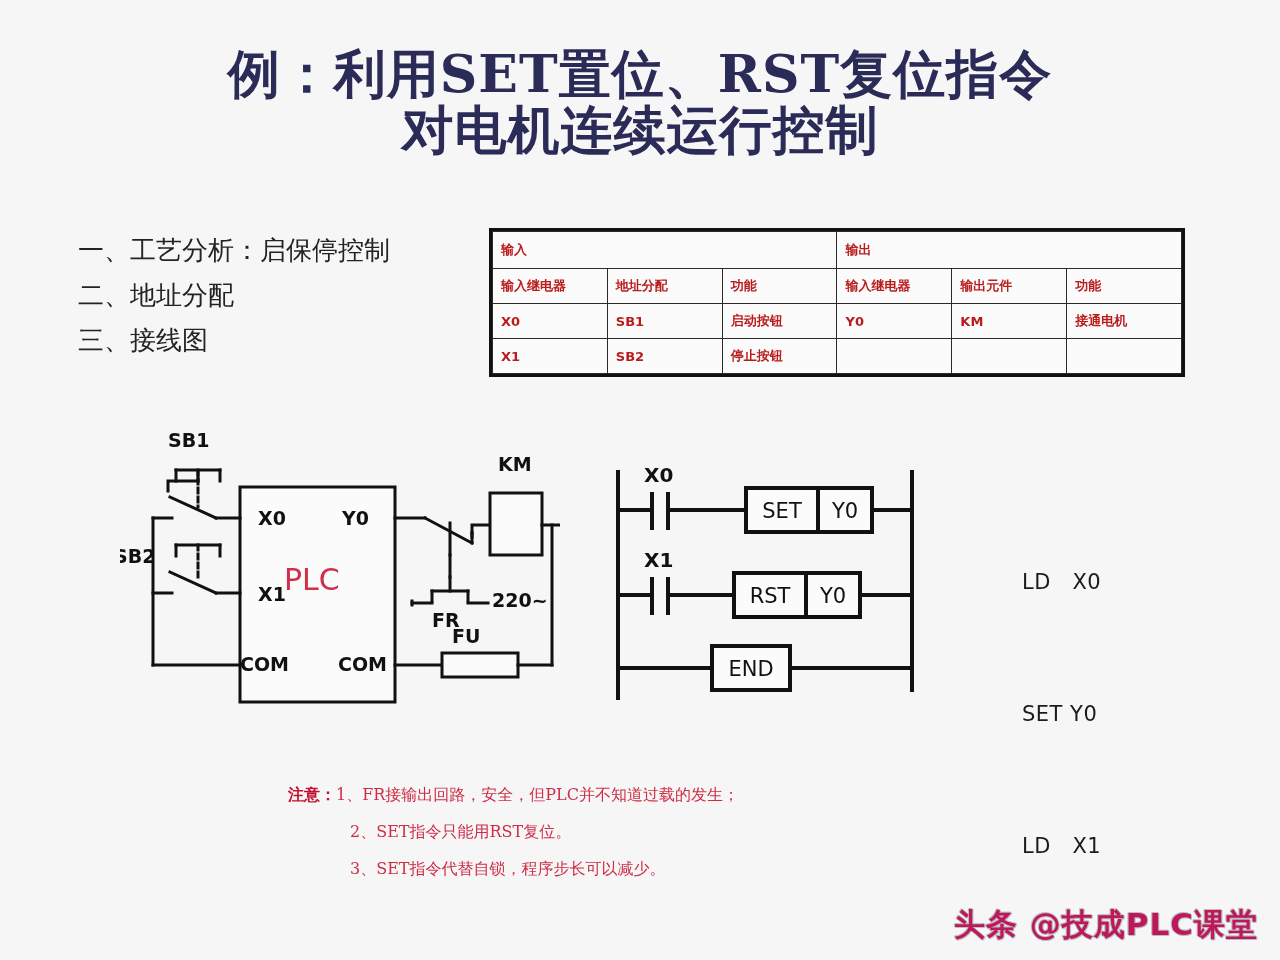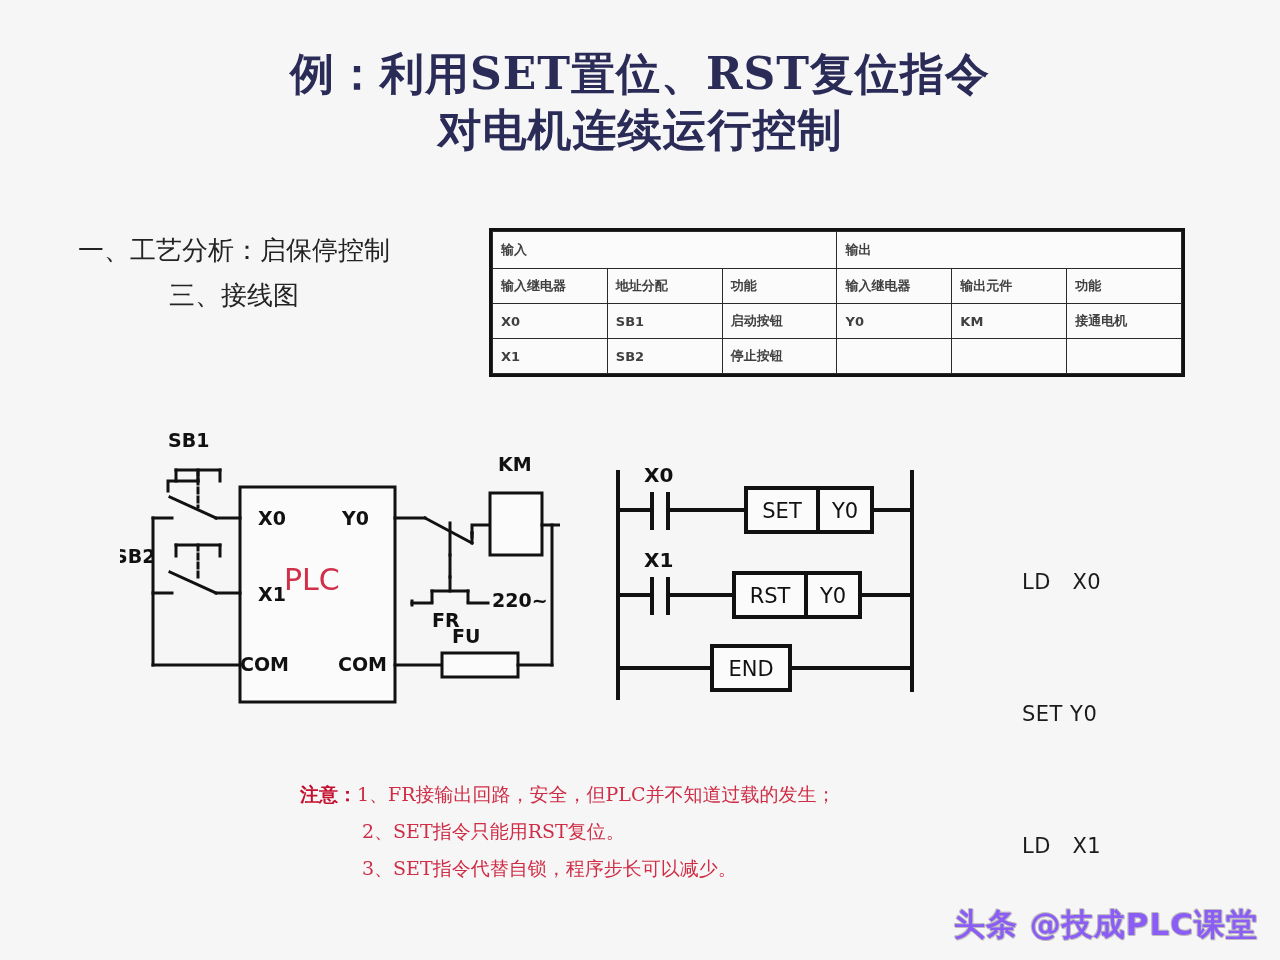--- a/index.html
+++ b/index.html
@@ -19,7 +19,7 @@
     color:#2b2b58;
     font-family:"DejaVu Serif","Liberation Serif",serif;
     font-weight:700;
-    font-size:44px;
+    font-size:52px;
     line-height:56px;
     letter-spacing:1px;
   }

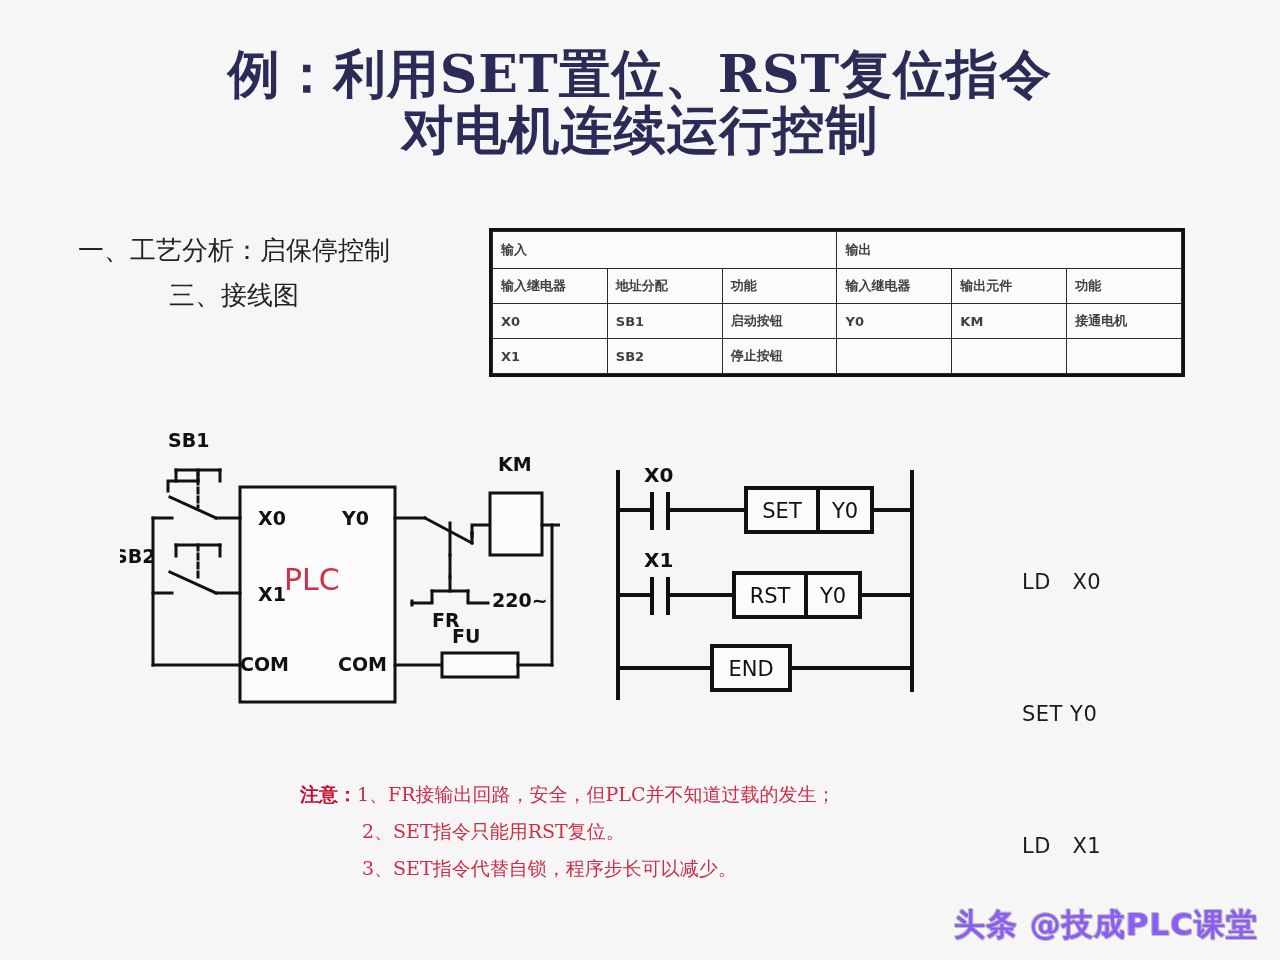--- a/index.html
+++ b/index.html
@@ -32,7 +32,6 @@
     font-family:Liberation Serif, serif;
     font-size:26px;
     line-height:45px;
-    text-align:center;
   }
   .outline div{white-space:nowrap;}
 

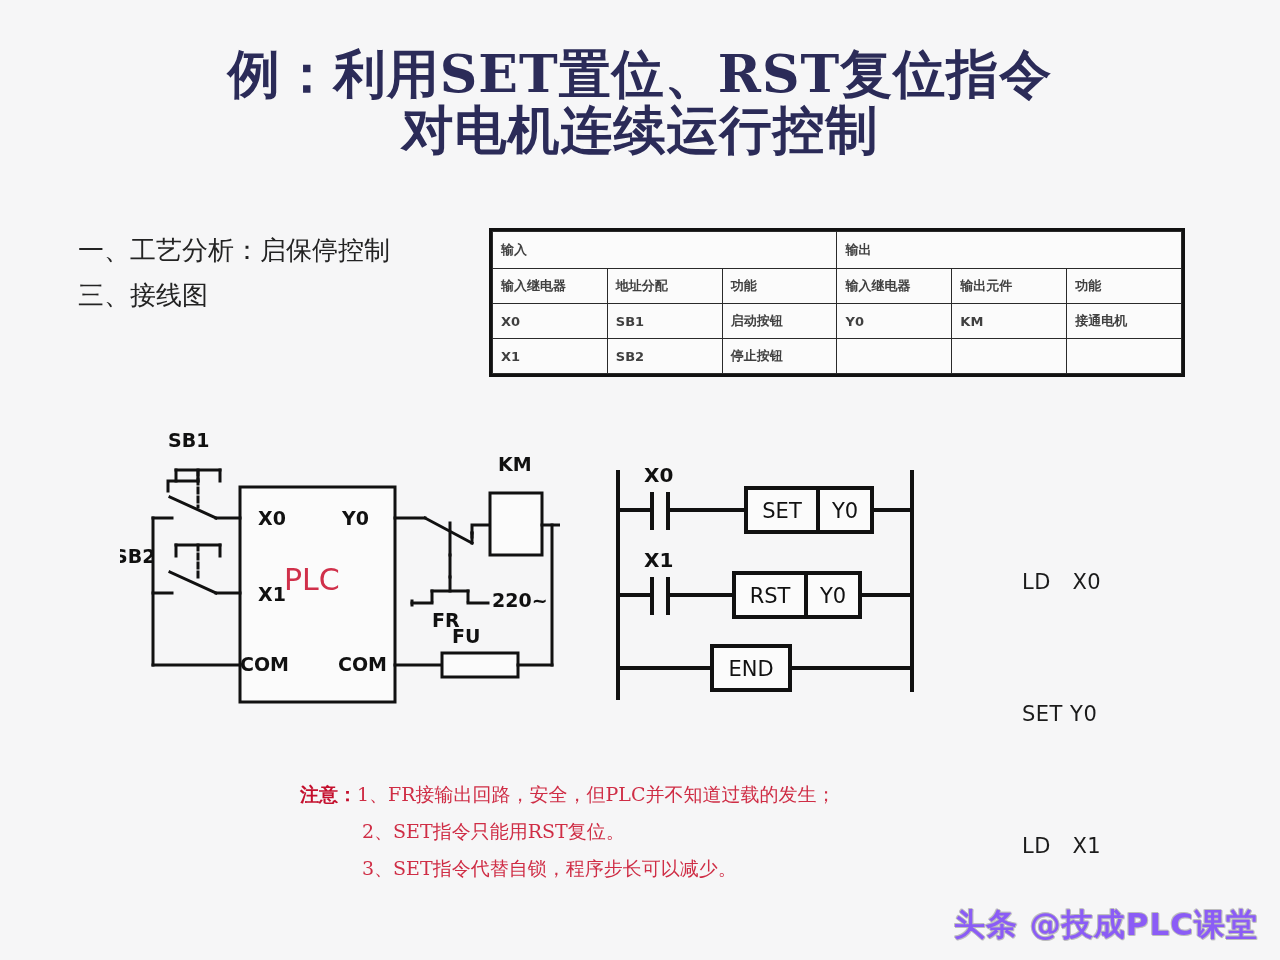--- a/index.html
+++ b/index.html
@@ -47,7 +47,7 @@
   .io-table td{
     border:1px solid #2a2a2a;
     font-size:13px;
-    color:#404040;
+    color:#b91c1c;
     padding:5px 8px;
     height:24px;
     font-family:"DejaVu Sans","Liberation Sans",sans-serif;

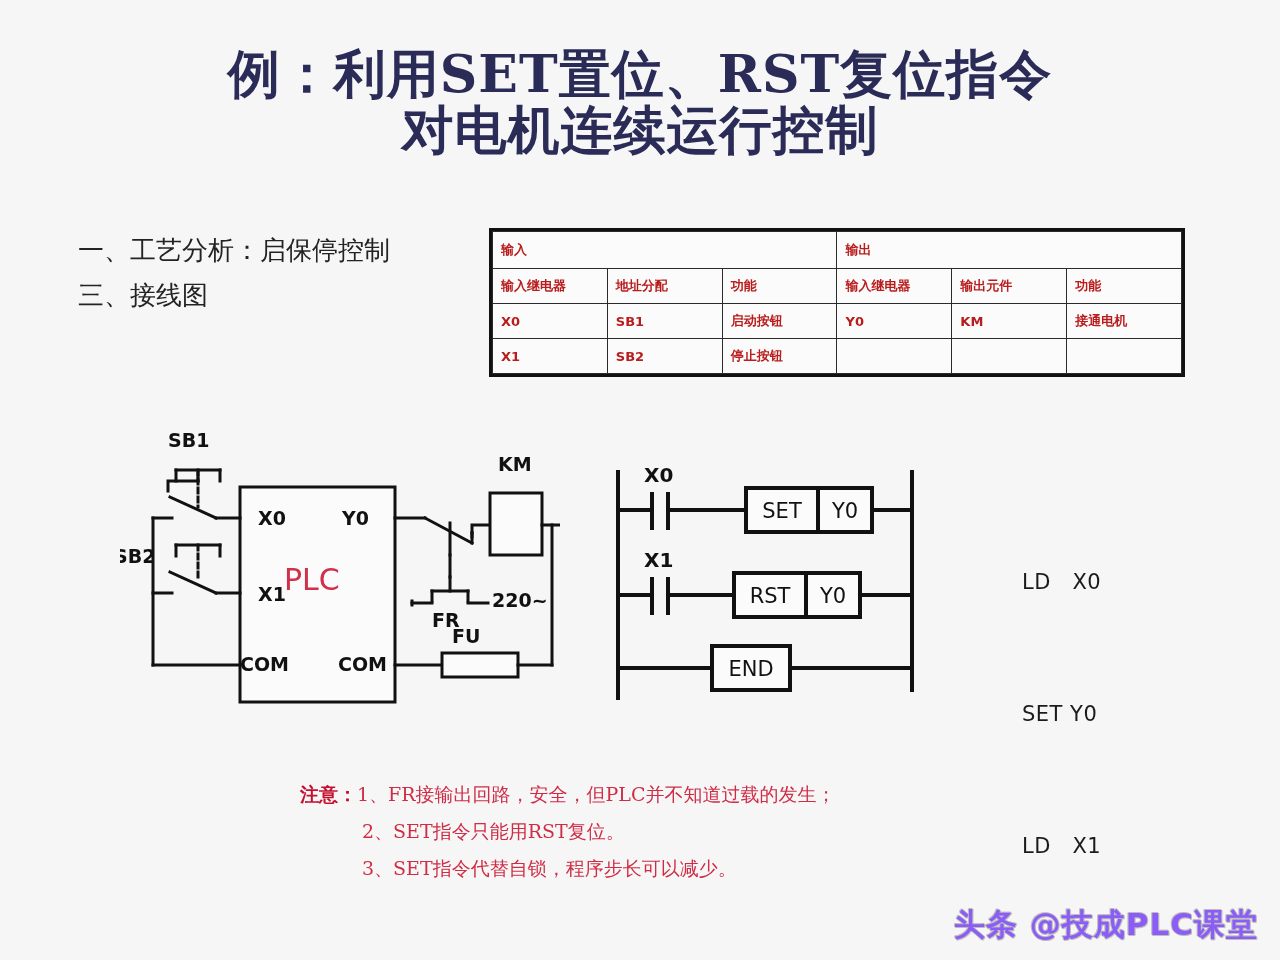--- a/index.html
+++ b/index.html
@@ -114,6 +114,7 @@
 
   <div class="outline">
     <div>一、工艺分析：启保停控制</div>
+    <div>二、地址分配</div>
     <div>三、接线图</div>
   </div>
 

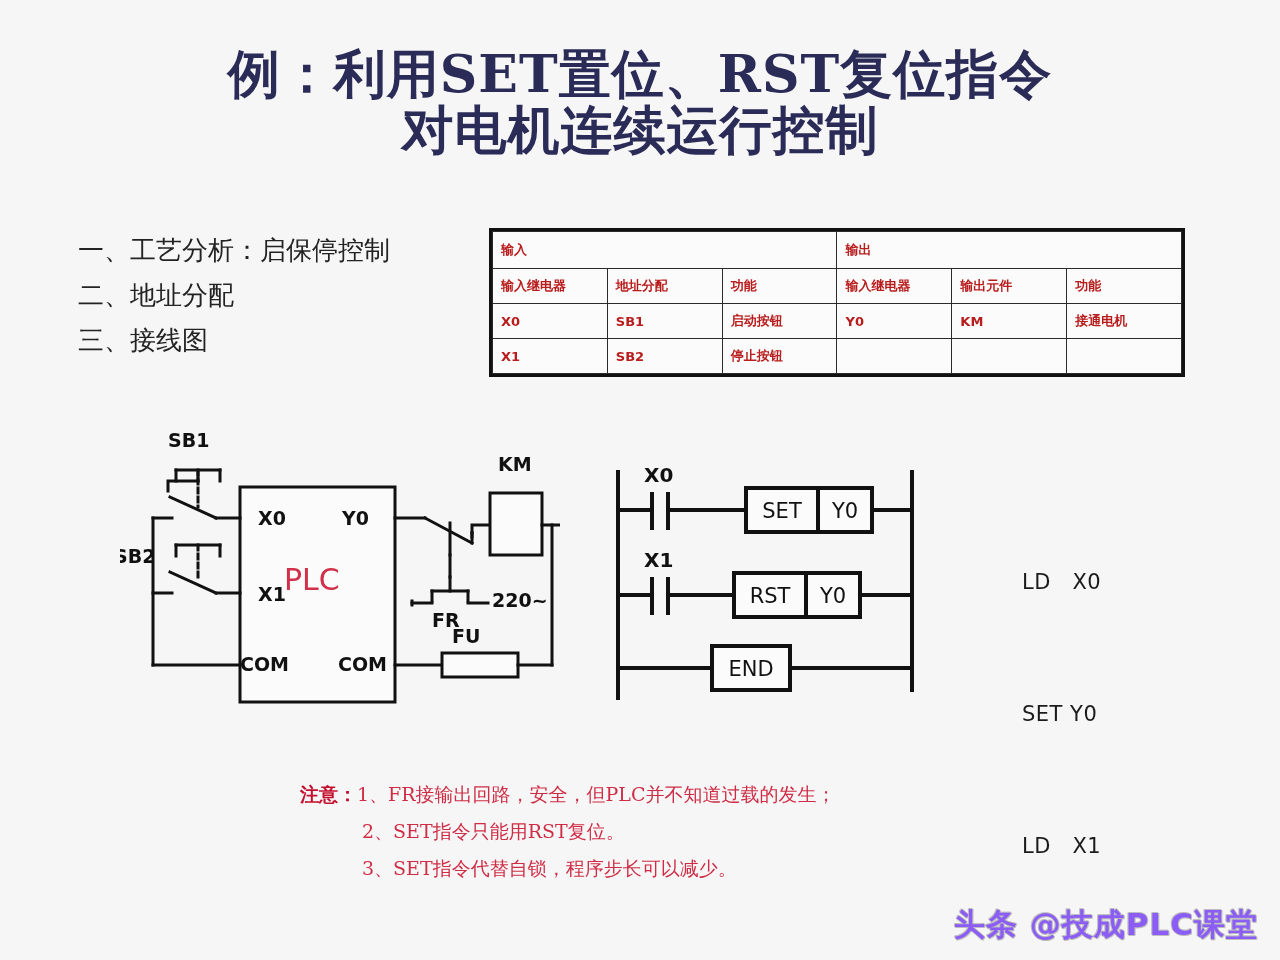--- a/index.html
+++ b/index.html
@@ -76,9 +76,9 @@
 
   
   .notes{
-    position:absolute;left:300px;top:776px;
+    position:absolute;left:288px;top:776px;
     font-family:"DejaVu Serif","Liberation Serif",serif;
-    font-size:19px;
+    font-size:16px;
     line-height:37px;
     color:#cf2d45;
   }

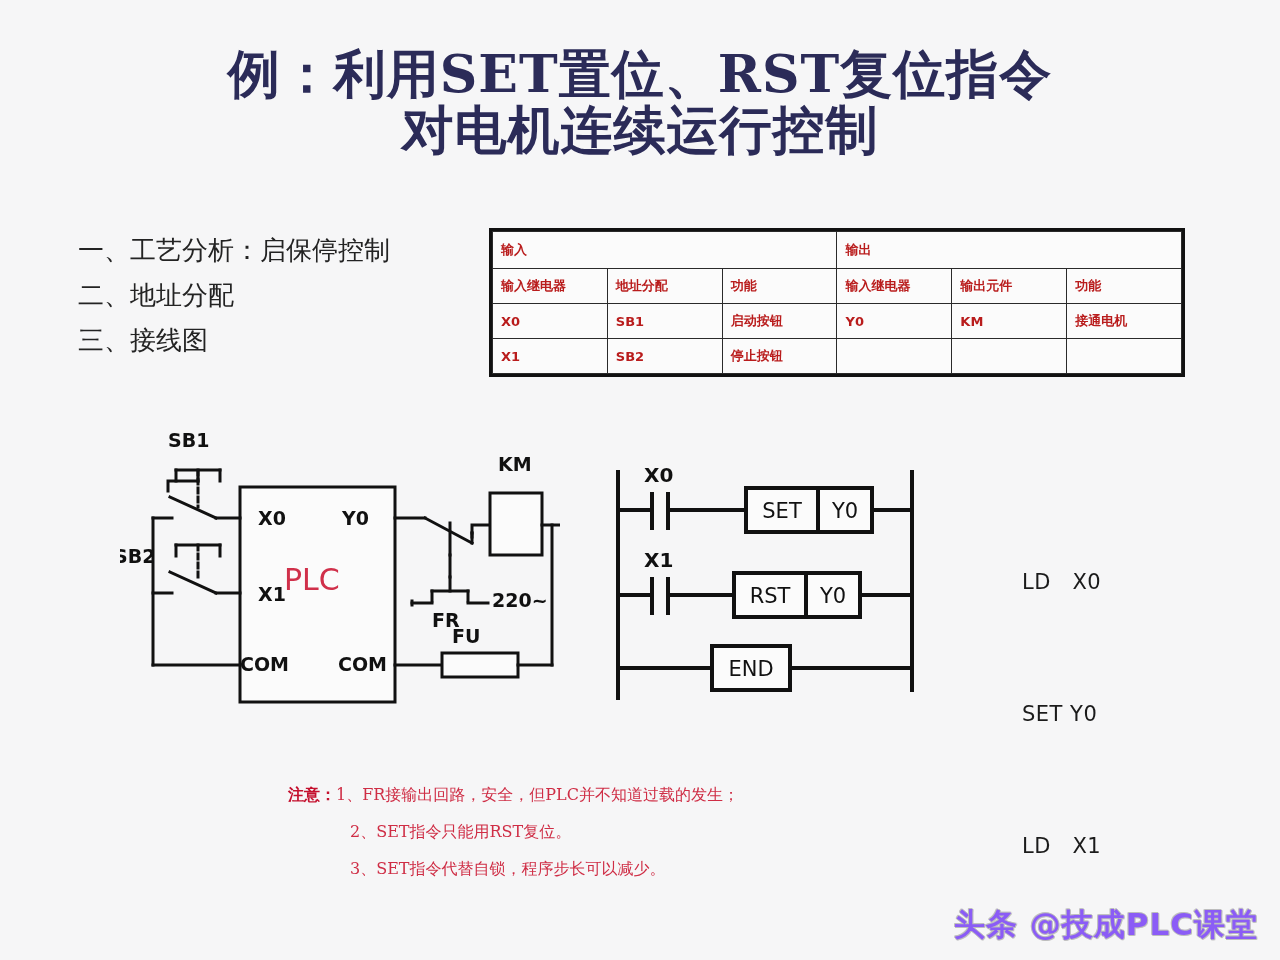--- a/index.html
+++ b/index.html
@@ -91,7 +91,7 @@
     position:absolute;right:22px;bottom:14px;
     font-family:"DejaVu Sans","Liberation Sans",sans-serif;
     font-size:31px;font-weight:700;
-    color:#8b5cf6;
+    color:#be185d;
     text-shadow:
        1px 0 0 #bdbdbd, -1px 0 0 #bdbdbd,
        0 1px 0 #bdbdbd, 0 -1px 0 #bdbdbd,

